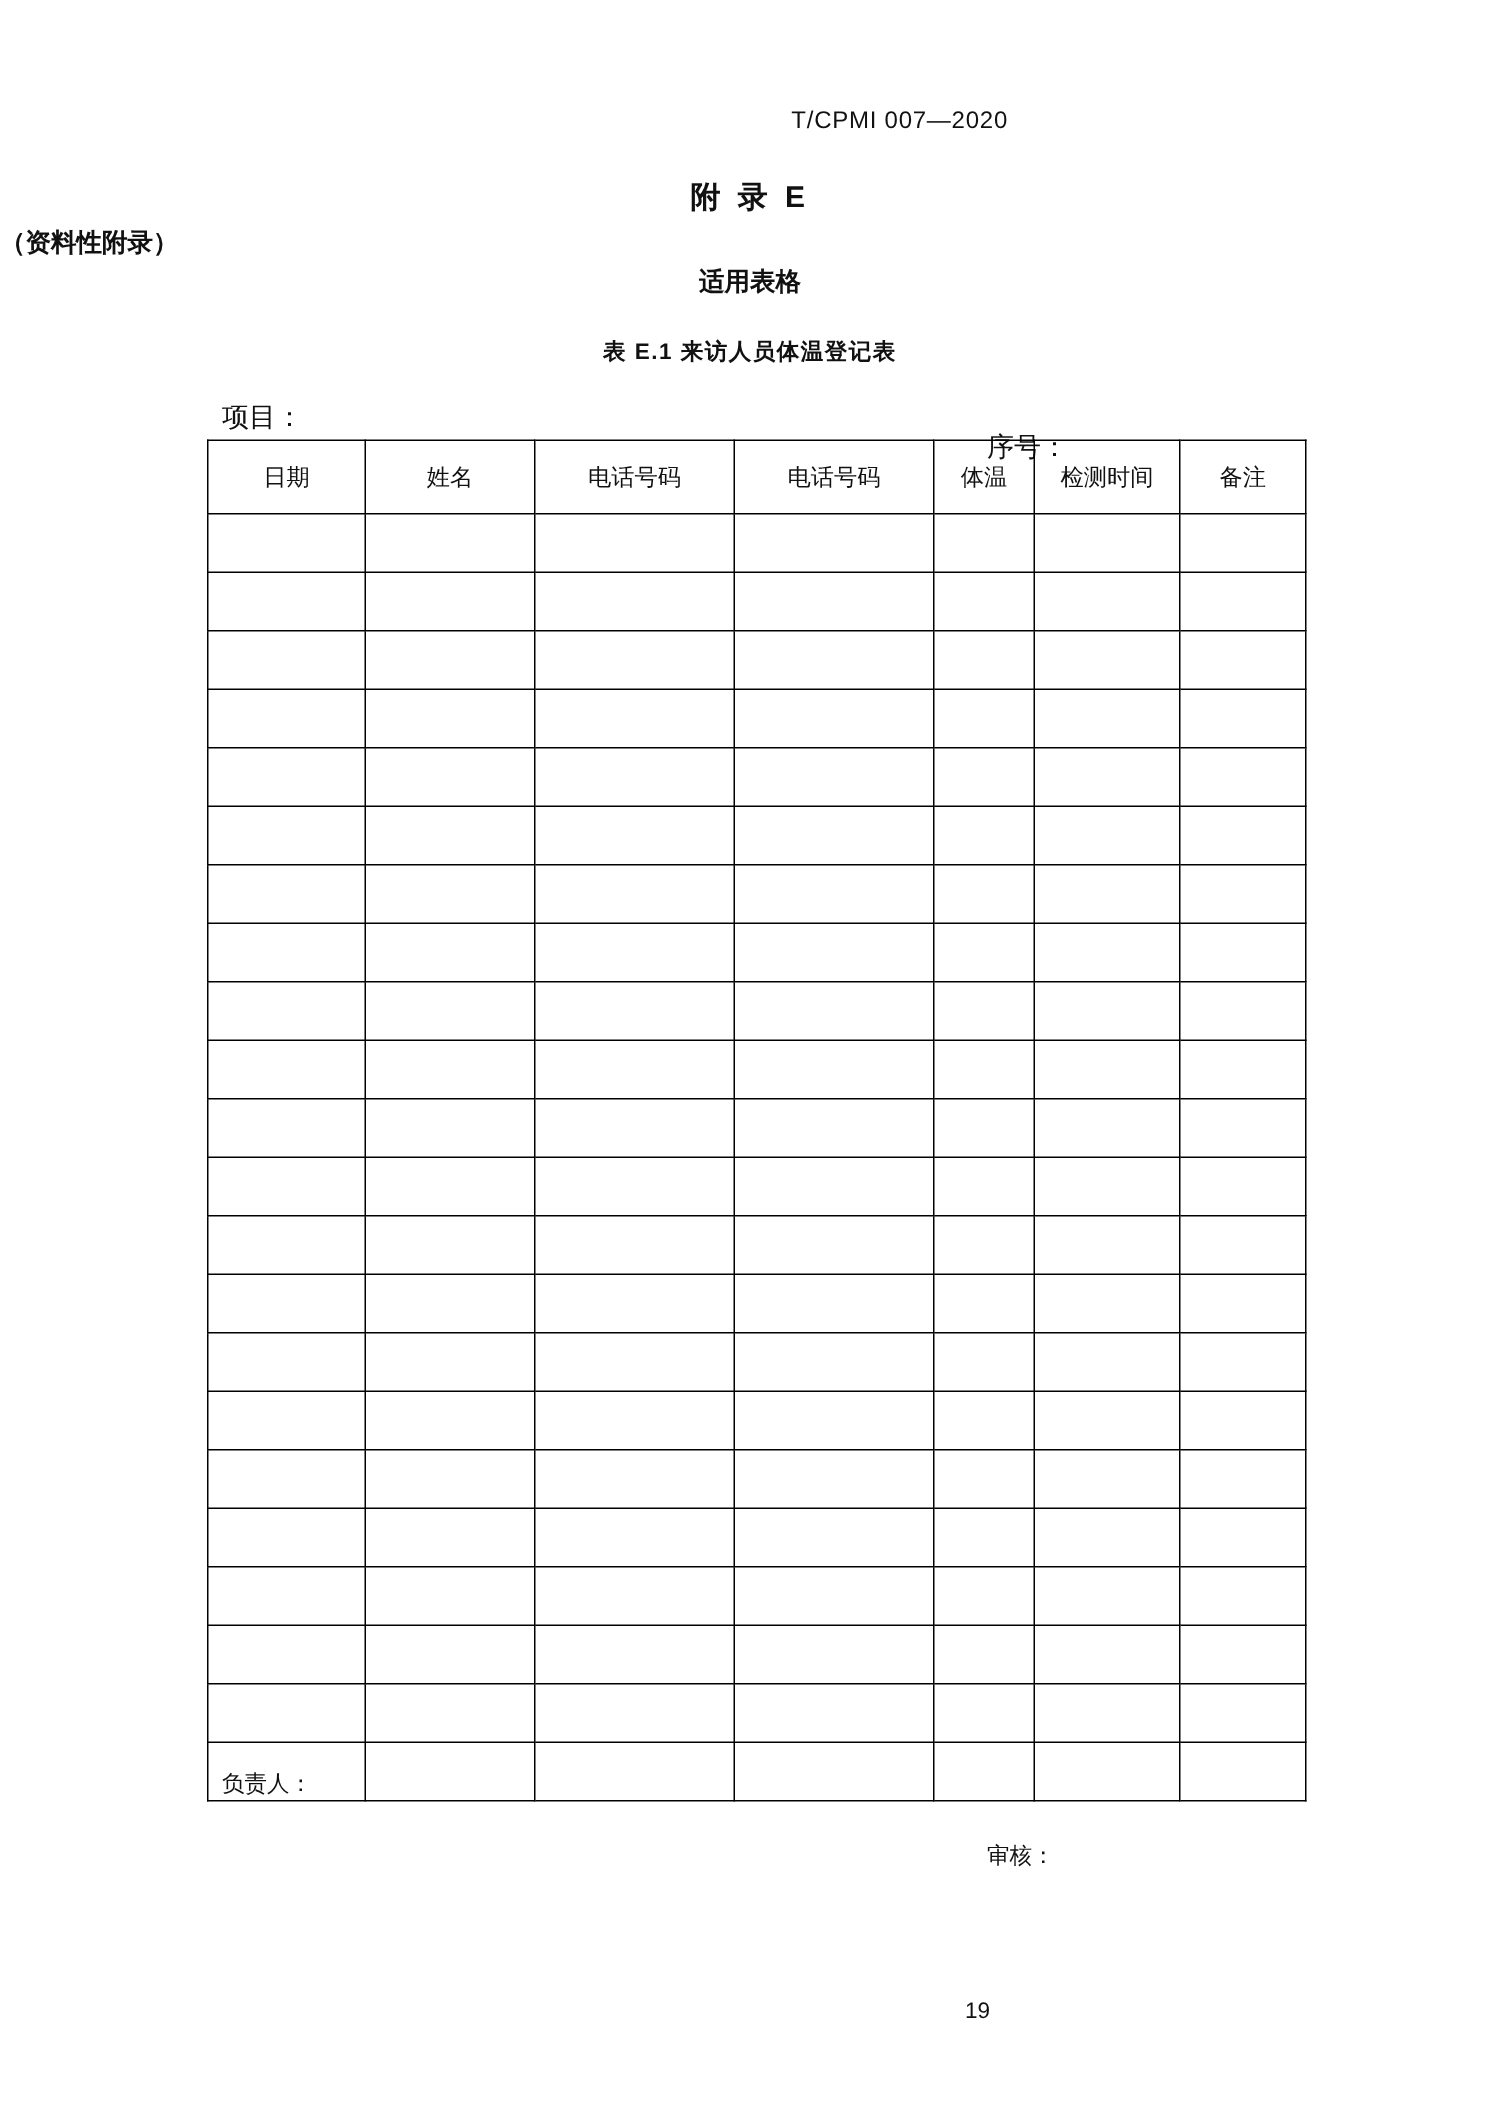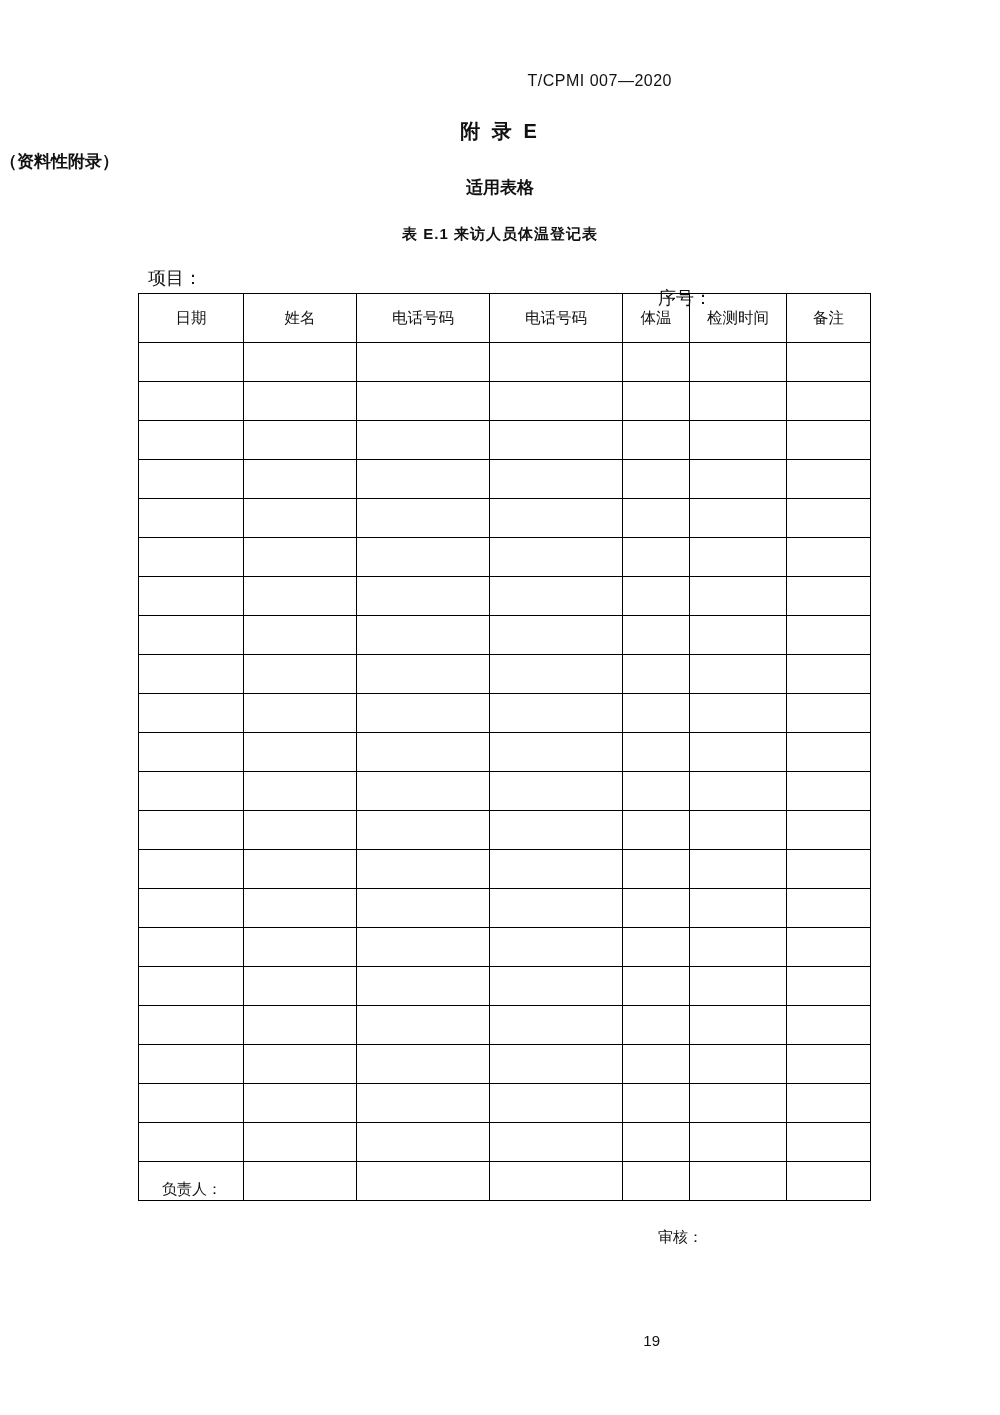--- a/index.html
+++ b/index.html
@@ -150,7 +150,7 @@
   }
   .foot-left {
     position: absolute;
-    left: 24px;
+    left: 10px;
     top: 0;
   }
   .foot-right {

